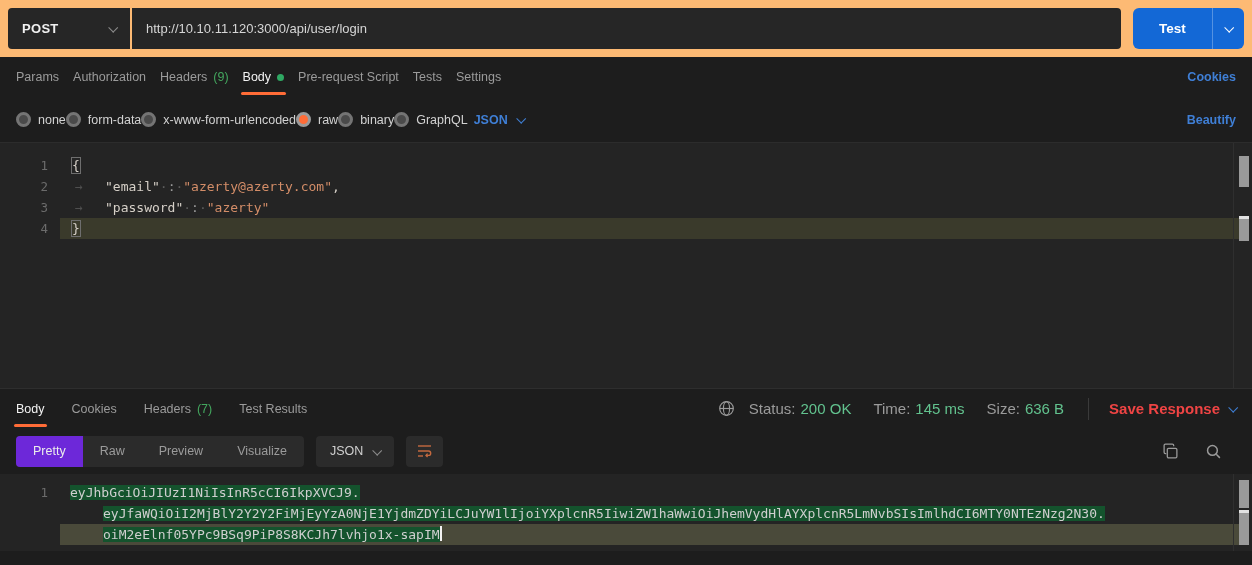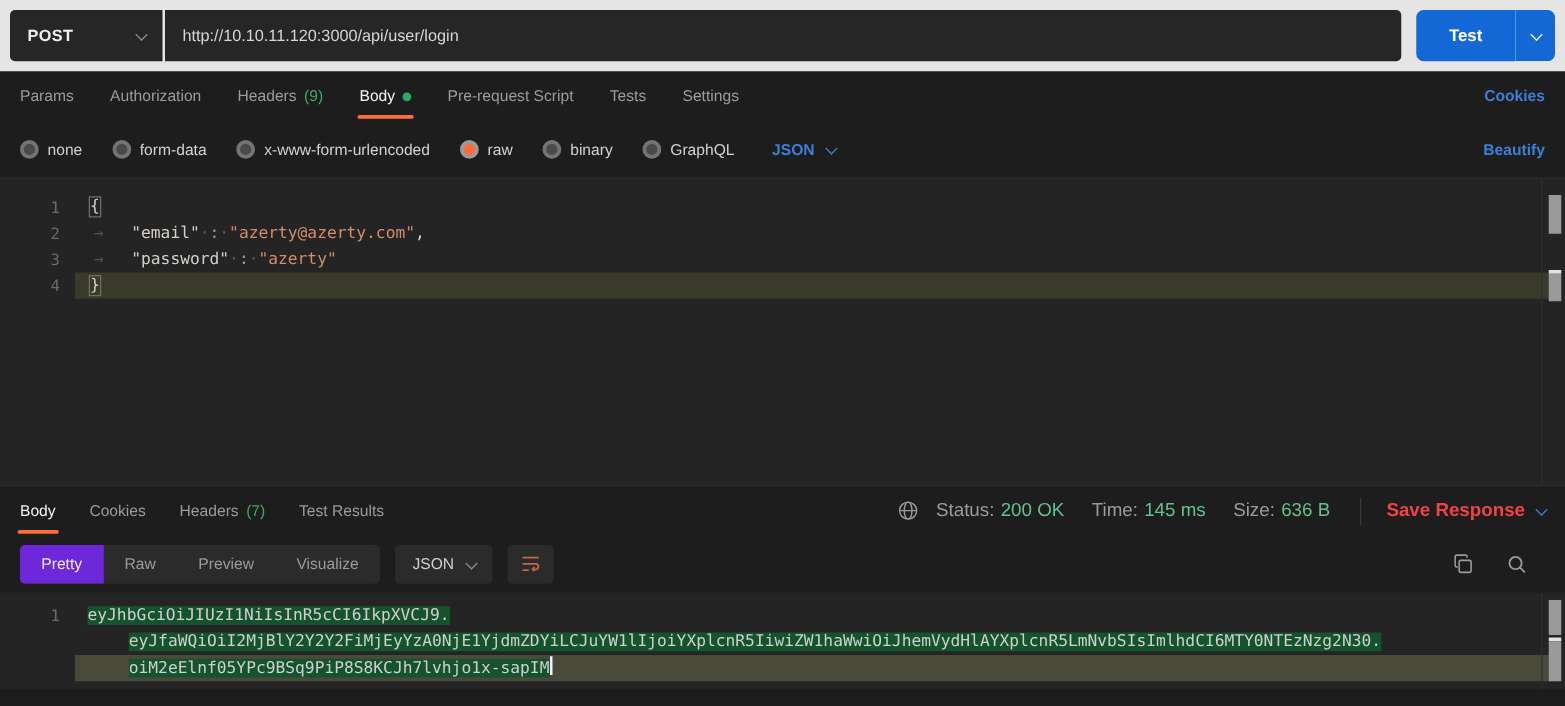--- a/index.html
+++ b/index.html
@@ -12,7 +12,7 @@
   }
   
   .topbar {
-    height:57px; background:#e5e5e5; display:flex; align-items:center;
+    height:57px; background:#fdba74; display:flex; align-items:center;
     padding:0 8px; gap:2px;
   }
   .method-select {

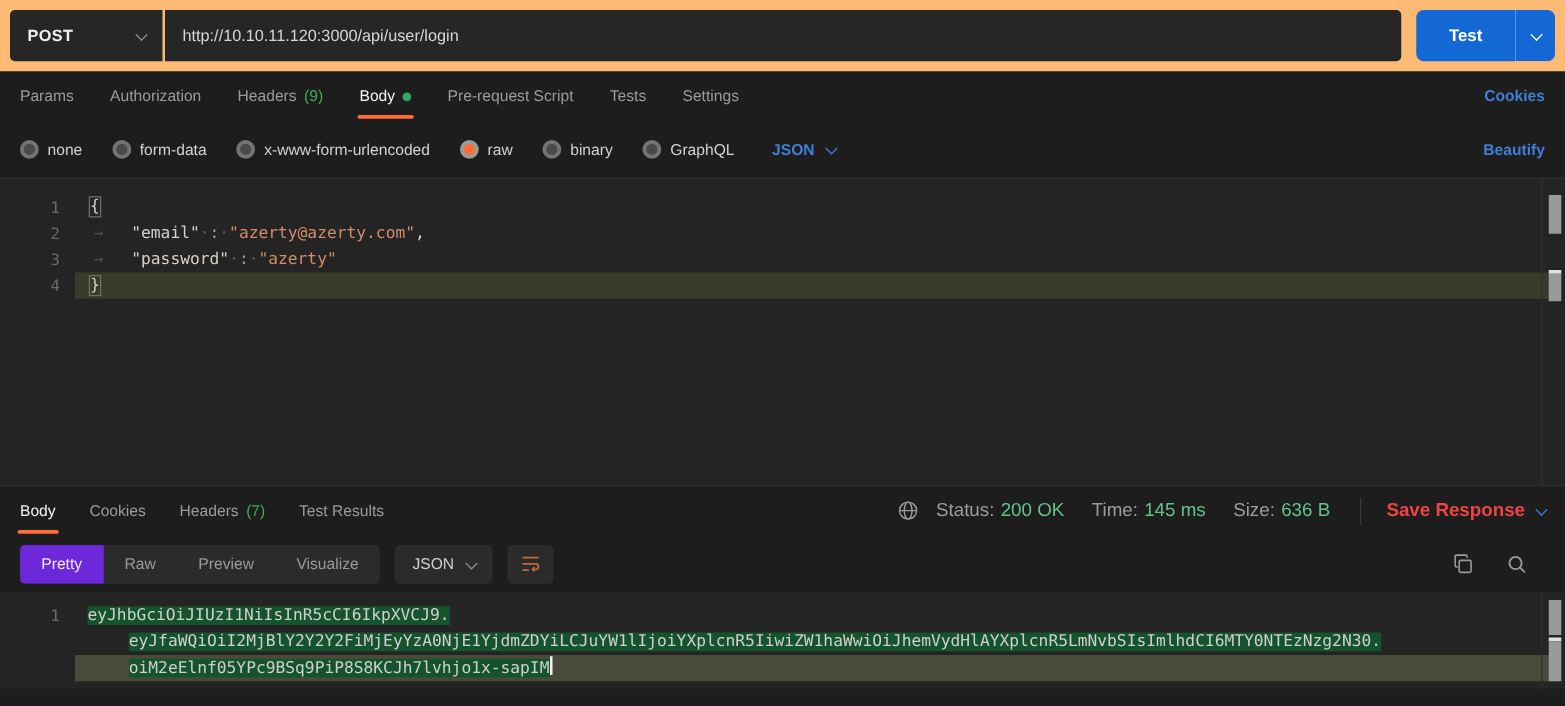--- a/index.html
+++ b/index.html
@@ -45,7 +45,7 @@
   .chev.gray { color:#8d8d8d; }
   
   .req-tabs {
-    height:40px; display:flex; align-items:center; padding:0 16px; gap:29px;
+    height:40px; display:flex; align-items:center; padding:0 16px; gap:14px;
     color:#9b9b9b; font-size:12.5px; position:relative;
   }
   .tab { height:40px; display:flex; align-items:center; gap:6px; cursor:pointer; position:relative; }

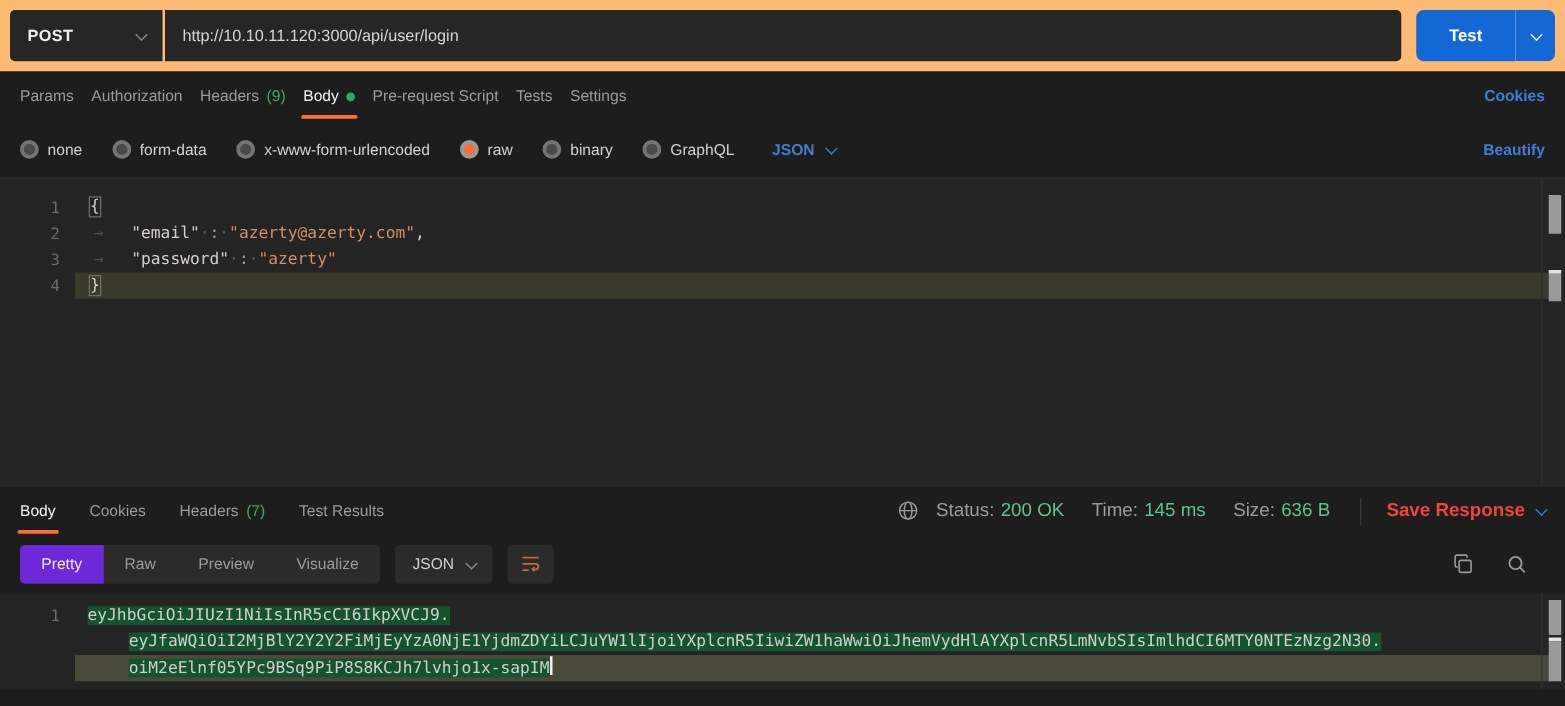--- a/index.html
+++ b/index.html
@@ -59,7 +59,7 @@
   .right-link { margin-left:auto; color:#3f7fd6; font-weight:bold; font-size:12.5px; cursor:pointer; }
   
   .opts {
-    height:45px; display:flex; align-items:center; padding:0 16px; gap:24px;
+    height:45px; display:flex; align-items:center; padding:0 16px; 
     font-size:12.5px; color:#d2d2d2;
   }
   .opt { display:flex; align-items:center; gap:7px; cursor:pointer; }

